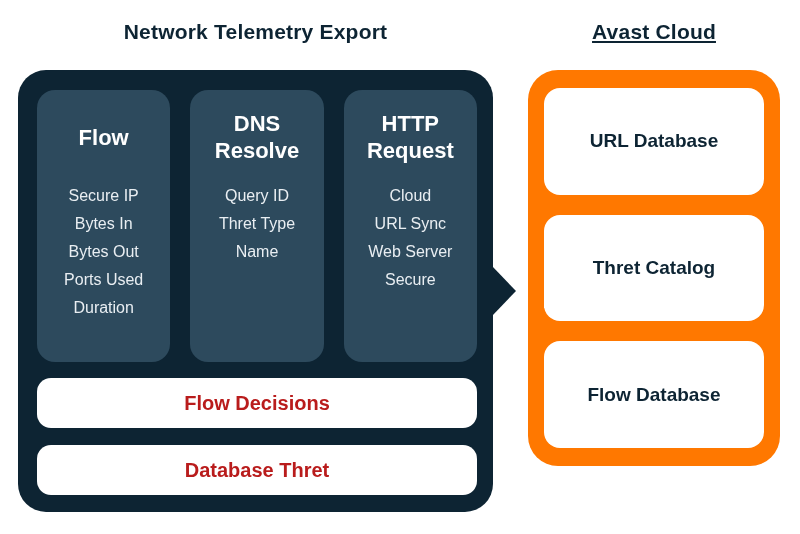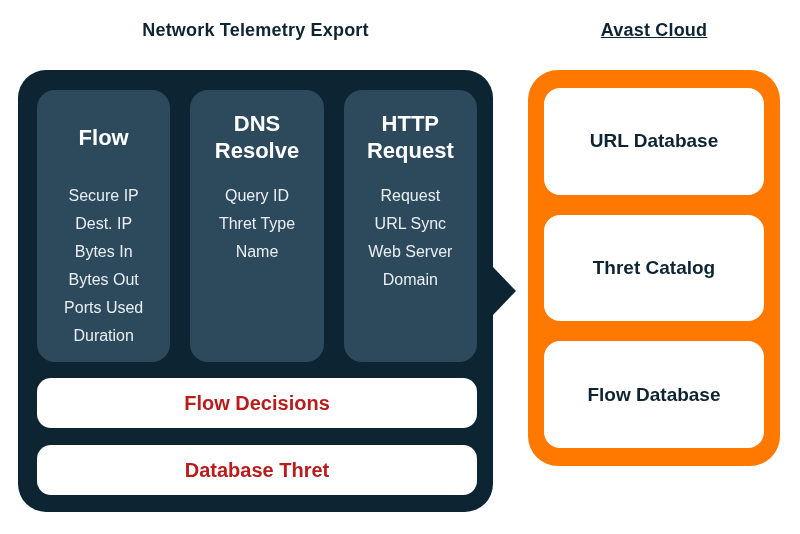--- a/index.html
+++ b/index.html
@@ -16,7 +16,7 @@
   .panel-title {
     position: absolute;
     top: 20px;
-    font-size: 18px;
+    font-size: 21px;
     font-weight: bold;
     color: #0d2433;
     text-align: center;

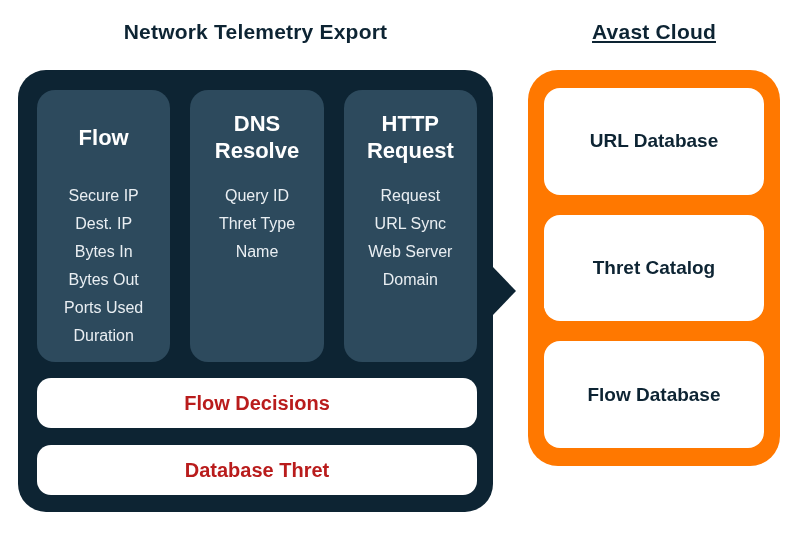--- a/index.html
+++ b/index.html
@@ -166,7 +166,7 @@
       <div class="slate-card">
         <div class="slate-heading">HTTP Request</div>
         <div class="slate-list">
-          <div class="field">Request</div>
+          <div class="field">Cloud</div>
           <div class="field">URL Sync</div>
           <div class="field">Web Server Domain</div>
         </div>

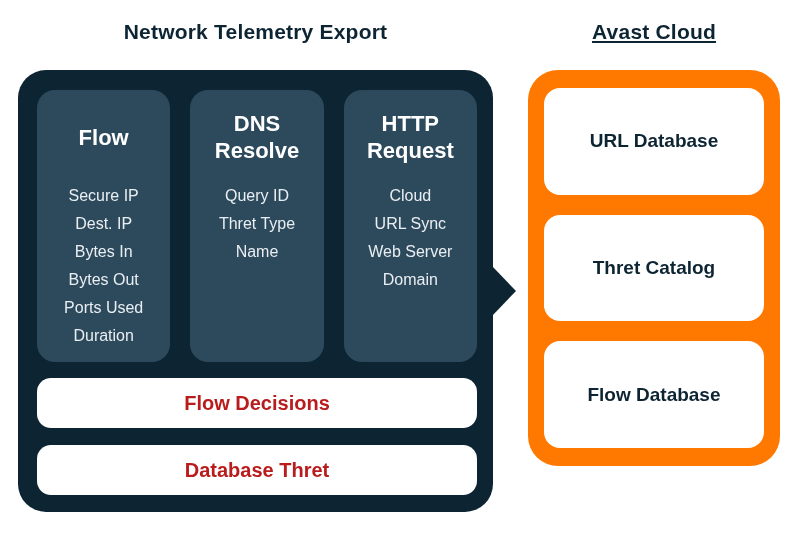--- a/index.html
+++ b/index.html
@@ -146,7 +146,6 @@
         <div class="slate-heading">Flow</div>
         <div class="slate-list">
           <div class="field">Secure IP</div>
-          <div class="field">Dest. IP</div>
           <div class="field">Bytes In</div>
           <div class="field">Bytes Out</div>
           <div class="field">Ports Used</div>

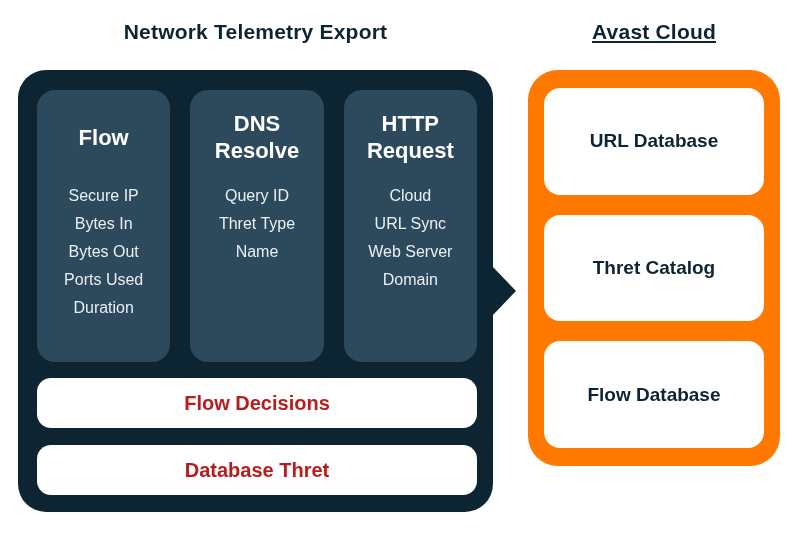--- a/index.html
+++ b/index.html
@@ -167,7 +167,7 @@
         <div class="slate-list">
           <div class="field">Cloud</div>
           <div class="field">URL Sync</div>
-          <div class="field">Web Server Domain</div>
+          <div class="field">Web Server Secure</div>
         </div>
       </div>
 

